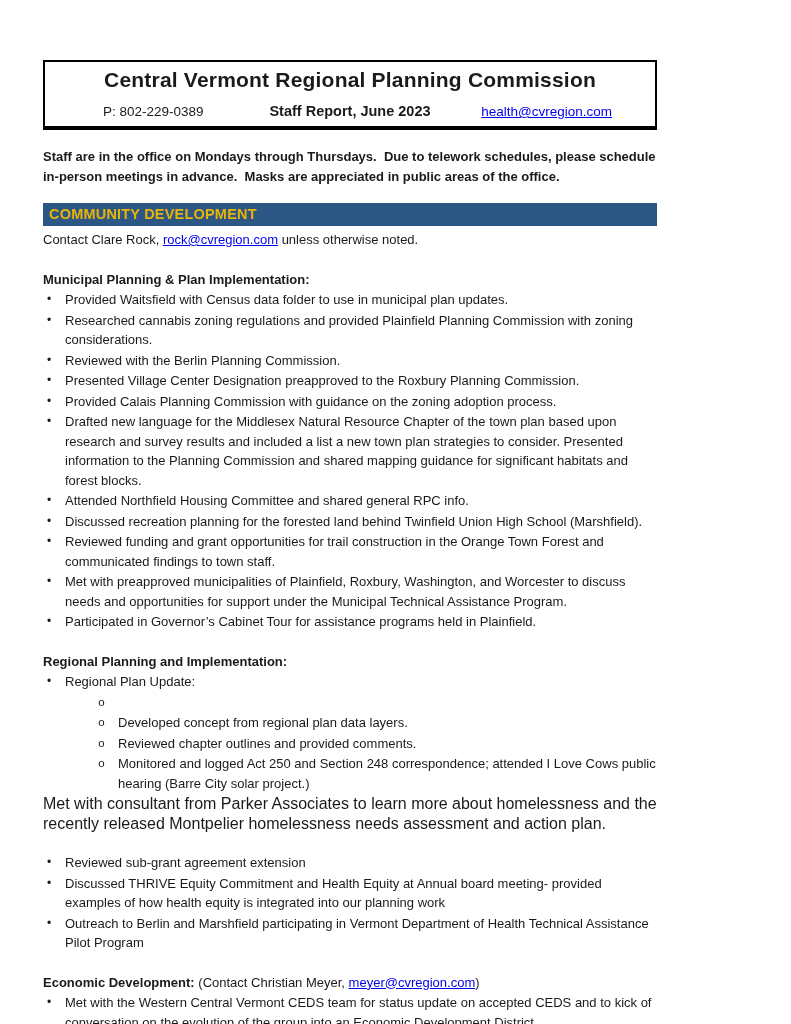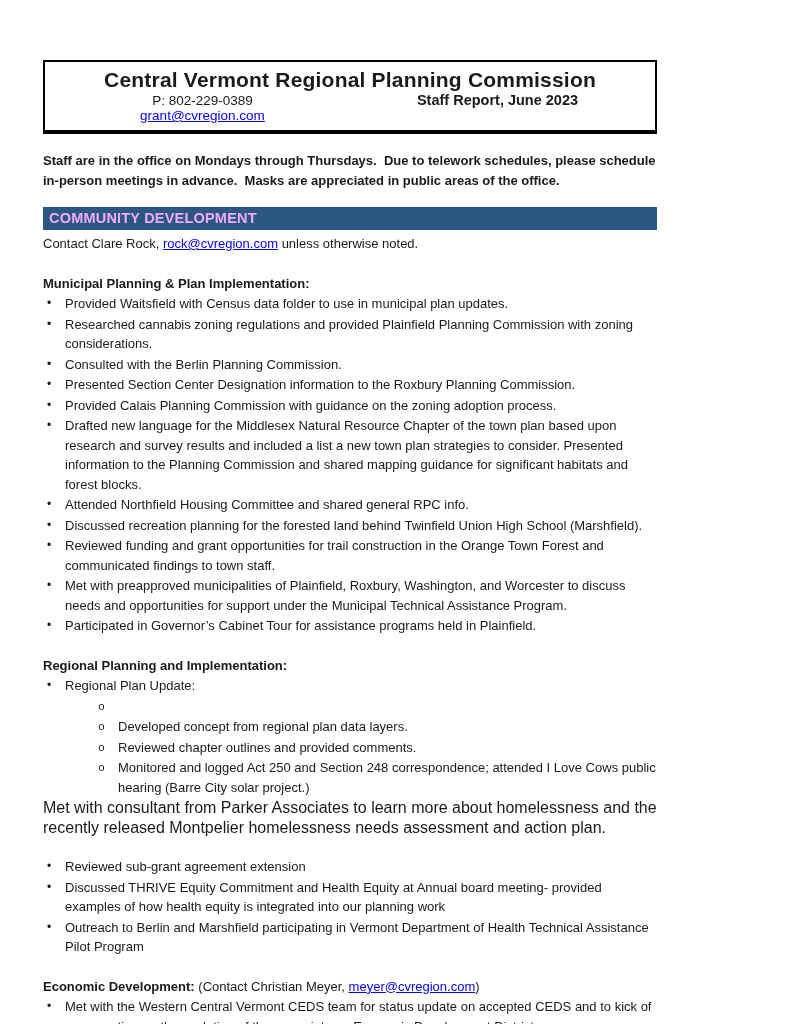--- a/index.html
+++ b/index.html
@@ -34,9 +34,9 @@
     letter-spacing: 0.2px;
   }
   .header-row {
-    margin-top: 0;
+    margin-top: 11px;
     display: grid;
-    grid-template-columns: 1fr 1fr;
+    grid-template-columns: 1fr 1fr 1fr;
     align-items: baseline;
     font-size: 13.5px;
   }

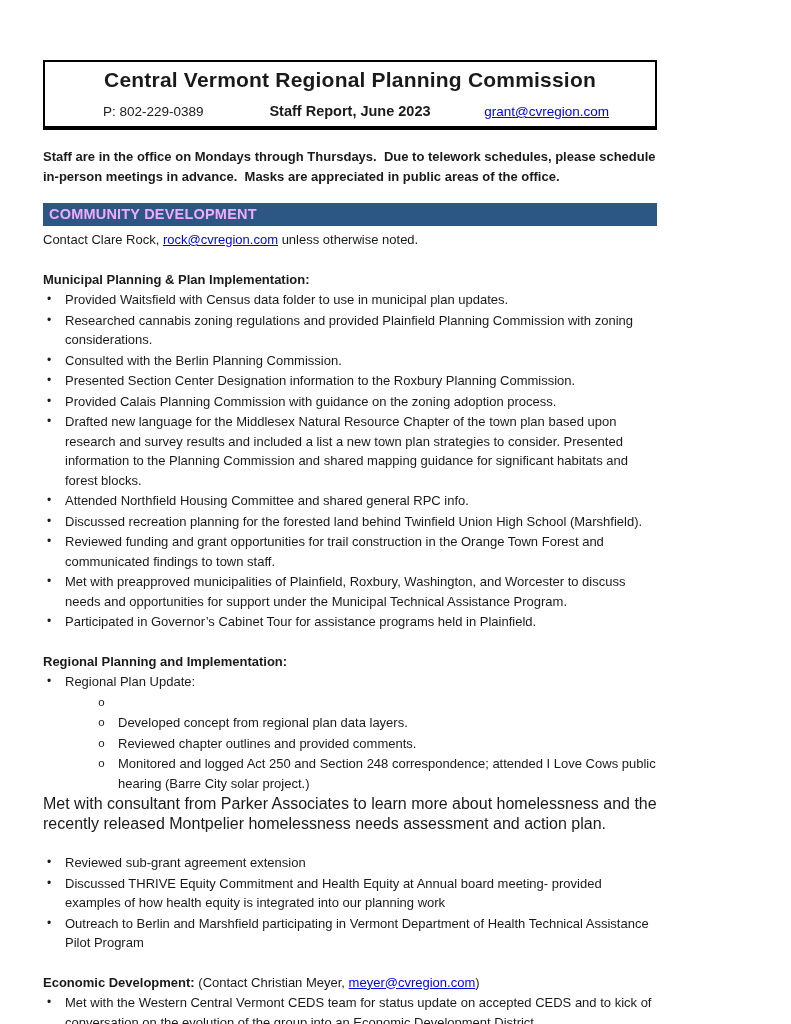--- a/index.html
+++ b/index.html
@@ -117,7 +117,7 @@
     <div class="header-row">
       <span class="phone">P: 802-229-0389</span>
       <span class="report-title">Staff Report, June 2023</span>
-      <a class="link" href="#">grant@cvregion.com</a>
+      <a class="link" href="#">health@cvregion.com</a>
     </div>
   </div>
 

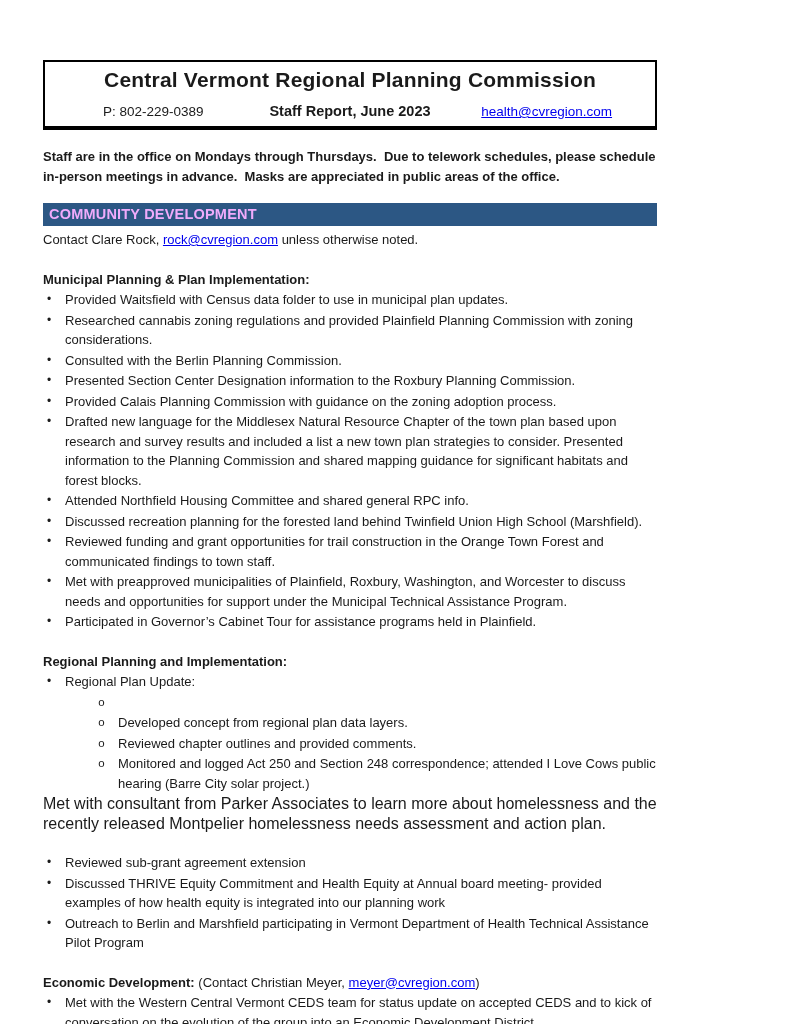--- a/index.html
+++ b/index.html
@@ -123,7 +123,7 @@
 
   <p class="notice">Staff are in the office on Mondays through Thursdays.  Due to telework schedules, please schedule in-person meetings in advance.  Masks are appreciated in public areas of the office.</p>
 
-  <div class="banner" style="background: rgb(44, 87, 132); color: #f0abfc;">
+  <div class="banner" style="background: rgb(44, 87, 132); color: #eab308;">
     <span>COMMUNITY DEVELOPMENT</span>
   </div>
 

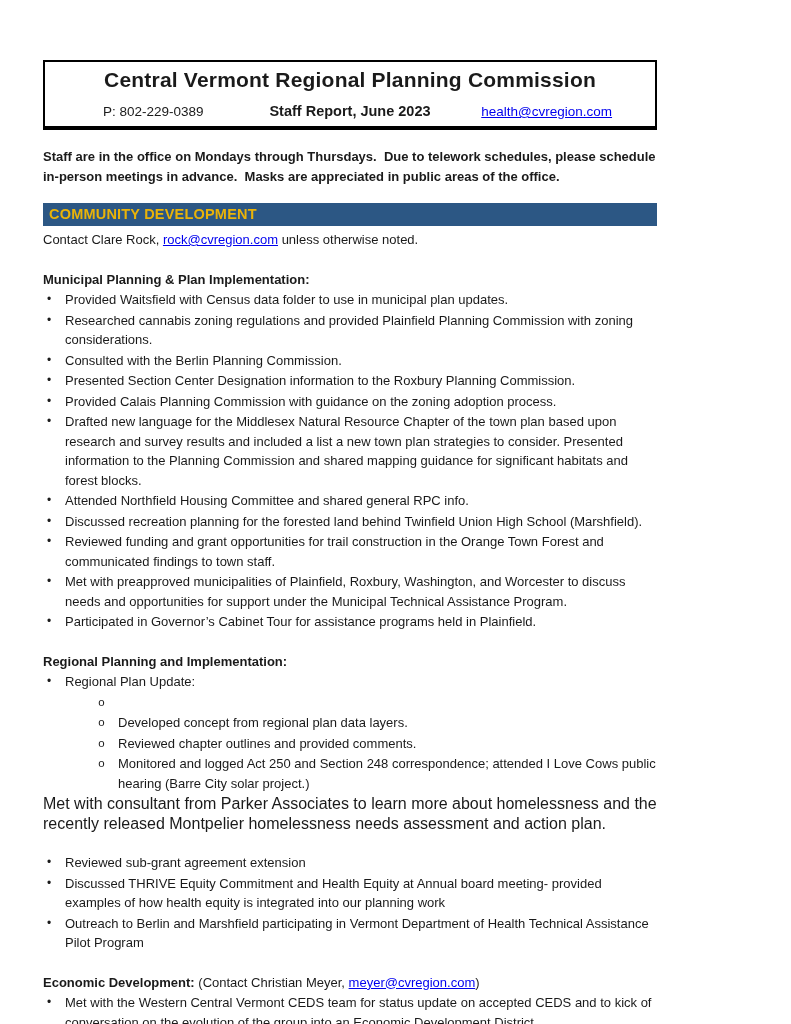--- a/index.html
+++ b/index.html
@@ -142,7 +142,7 @@
         </div>
         <div class="bullet">
           <span class="marker">•</span>
-          <span class="btext">Consulted with the Berlin Planning Commission.</span>
+          <span class="btext">Reviewed with the Berlin Planning Commission.</span>
         </div>
         <div class="bullet">
           <span class="marker">•</span>

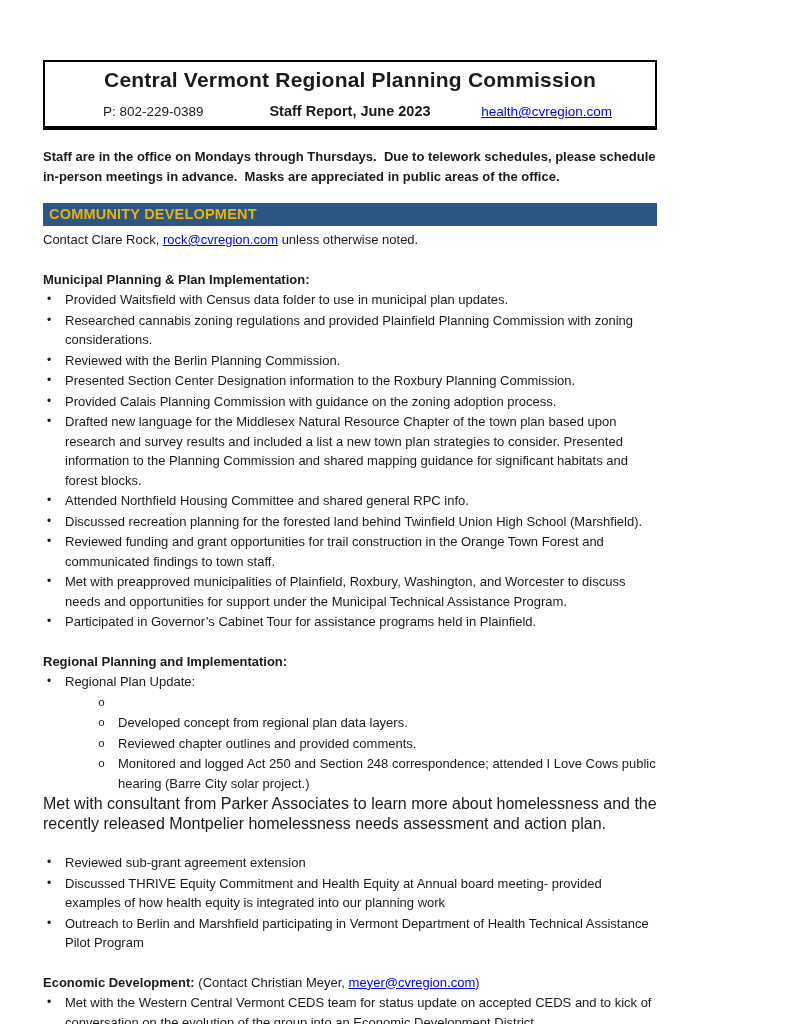--- a/index.html
+++ b/index.html
@@ -146,7 +146,7 @@
         </div>
         <div class="bullet">
           <span class="marker">•</span>
-          <span class="btext">Presented Section Center Designation information to the Roxbury Planning Commission.</span>
+          <span class="btext">Presented Village Center Designation preapproved to the Roxbury Planning Commission.</span>
         </div>
         <div class="bullet">
           <span class="marker">•</span>

